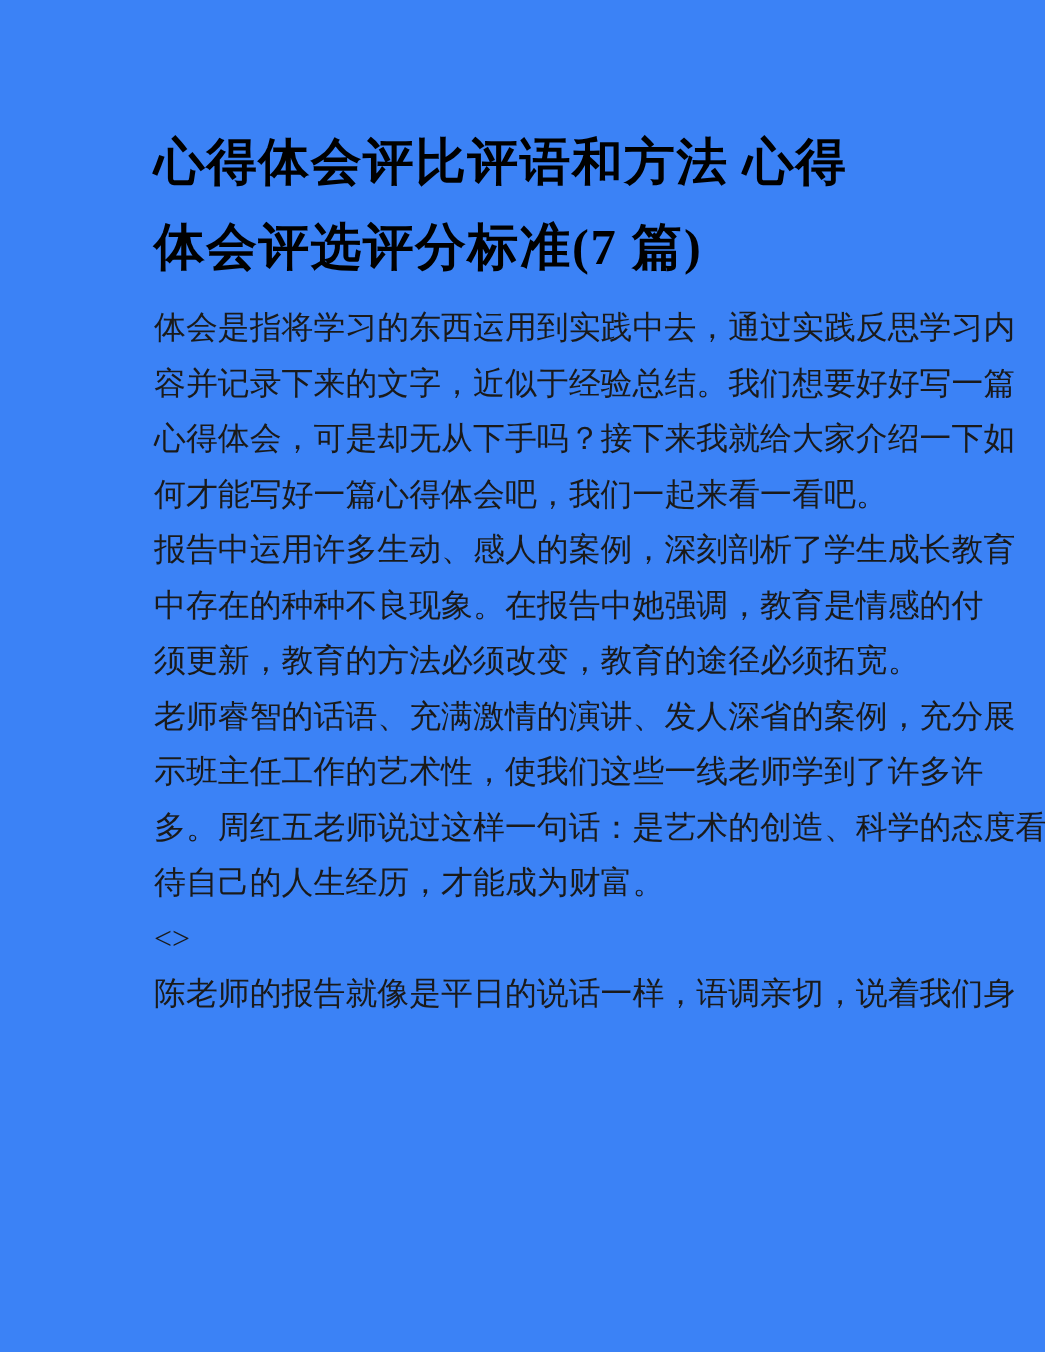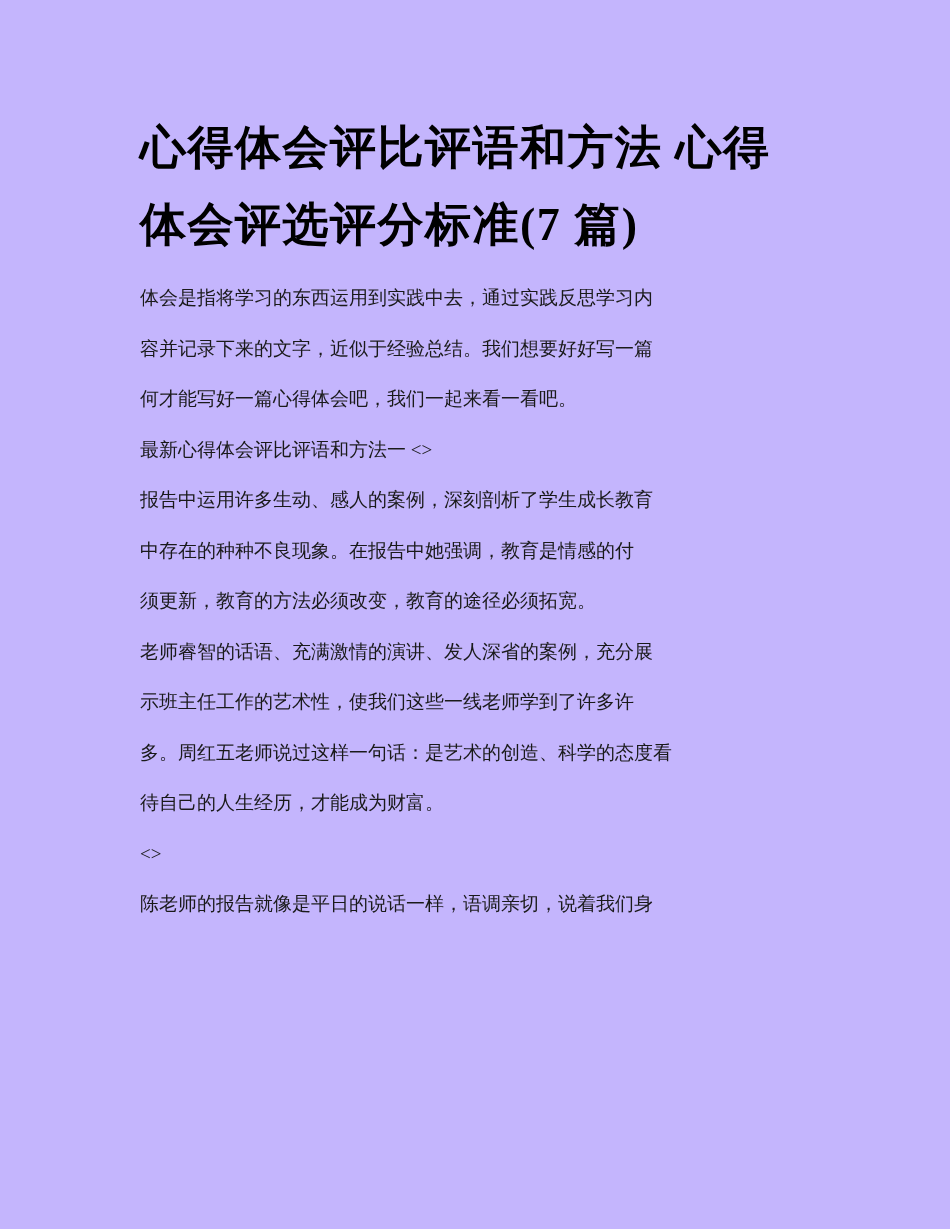--- a/index.html
+++ b/index.html
@@ -11,7 +11,7 @@
     position: relative;
     width: 950px;
     height: 1229px;
-    background: #c4b5fd;
+    background: #3b82f6;
     overflow: hidden;
     font-family: "Liberation Serif", "DejaVu Serif", serif;
   }

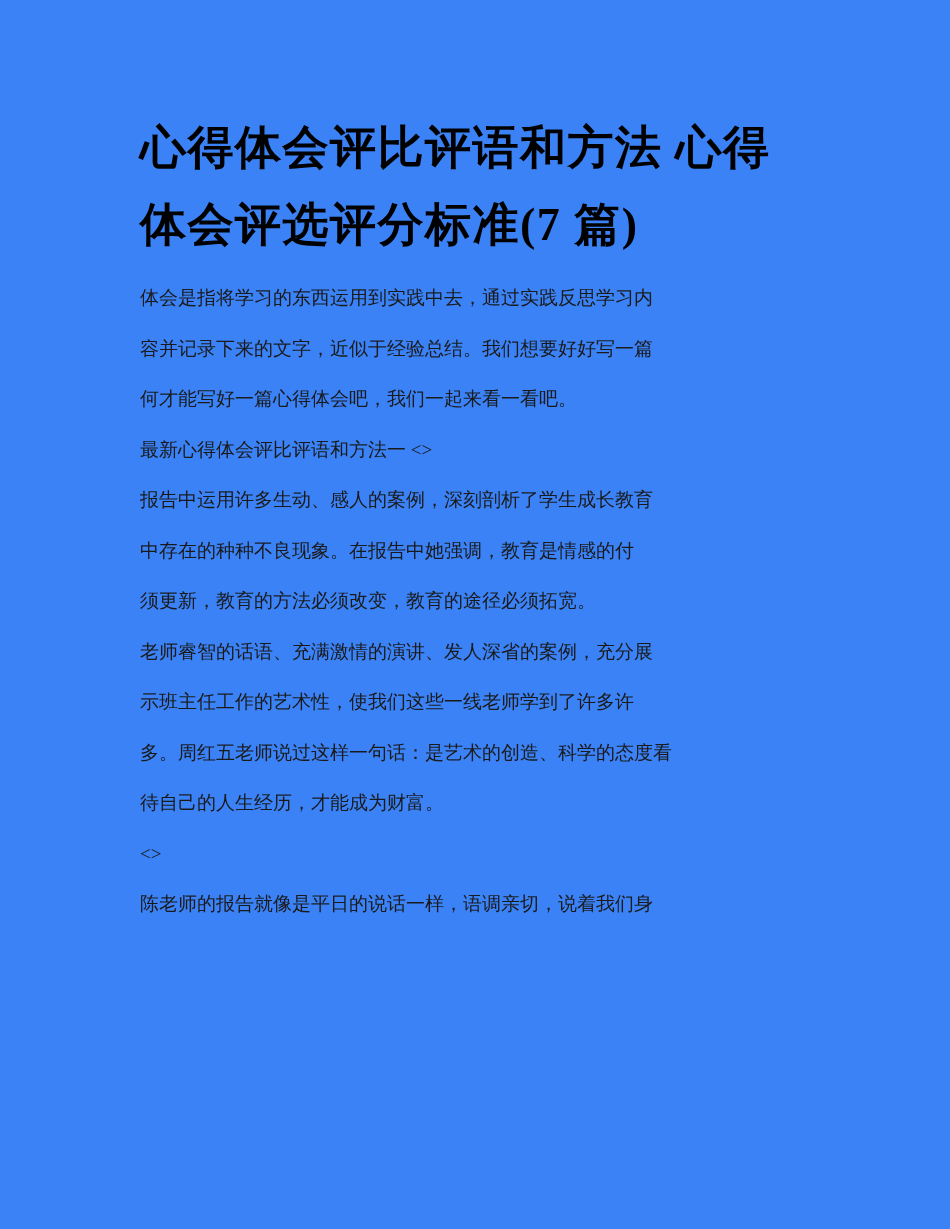--- a/index.html
+++ b/index.html
@@ -36,7 +36,7 @@
   }
   .doc-body {
     margin-top: 10px;
-    font-size: 19px;
+    font-size: 29px;
     line-height: 50.5px;
     color: #1a1a1a;
   }

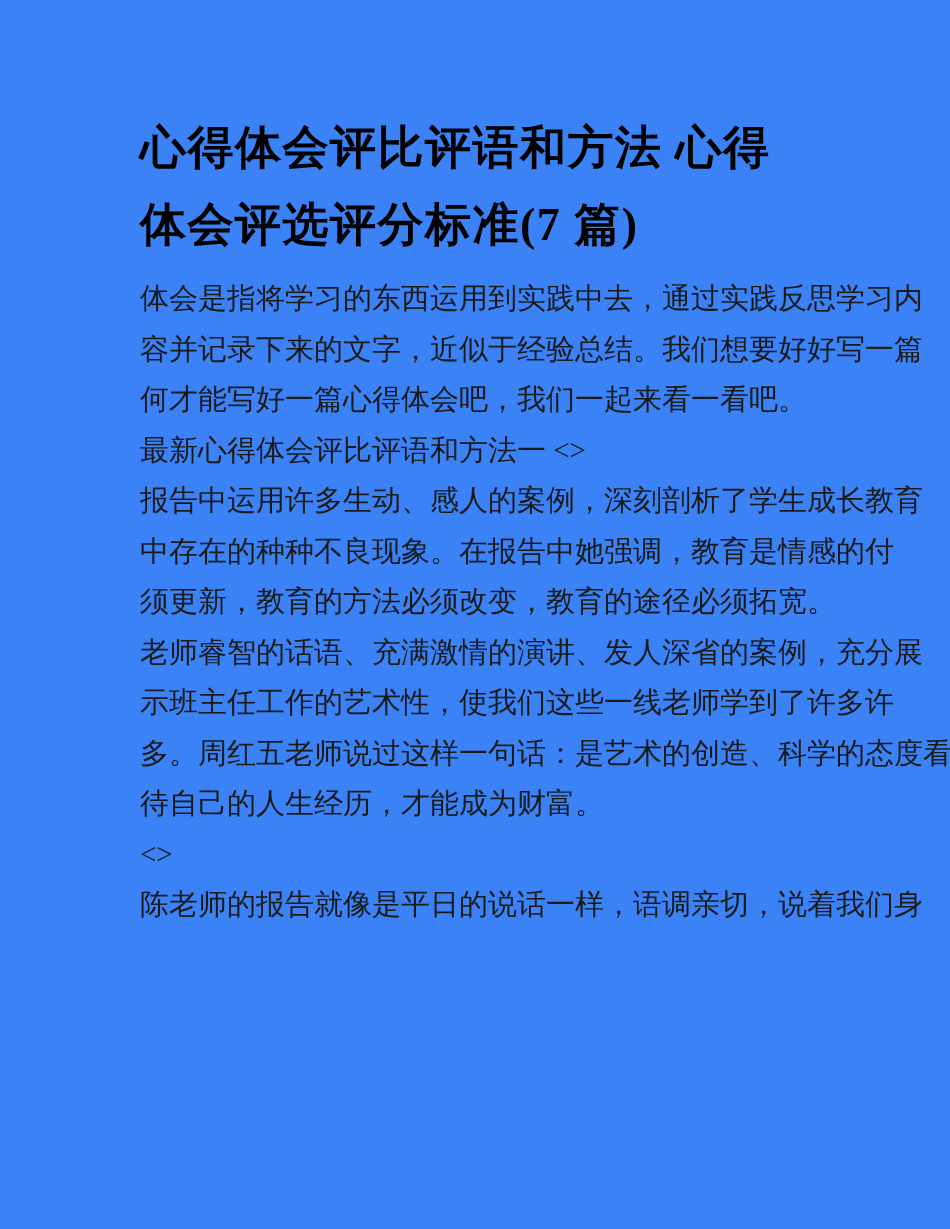--- a/index.html
+++ b/index.html
@@ -59,6 +59,7 @@
     <div class="doc-body">
       <span class="body-line">体会是指将学习的东西运用到实践中去，通过实践反思学习内</span>
       <span class="body-line">容并记录下来的文字，近似于经验总结。我们想要好好写一篇</span>
+      <span class="body-line">心得体会，可是却无从下手吗？接下来我就给大家介绍一下如</span>
       <span class="body-line">何才能写好一篇心得体会吧，我们一起来看一看吧。</span>
       <span class="body-line">最新心得体会评比评语和方法一 &lt;&gt;</span>
       <span class="body-line">报告中运用许多生动、感人的案例，深刻剖析了学生成长教育</span>

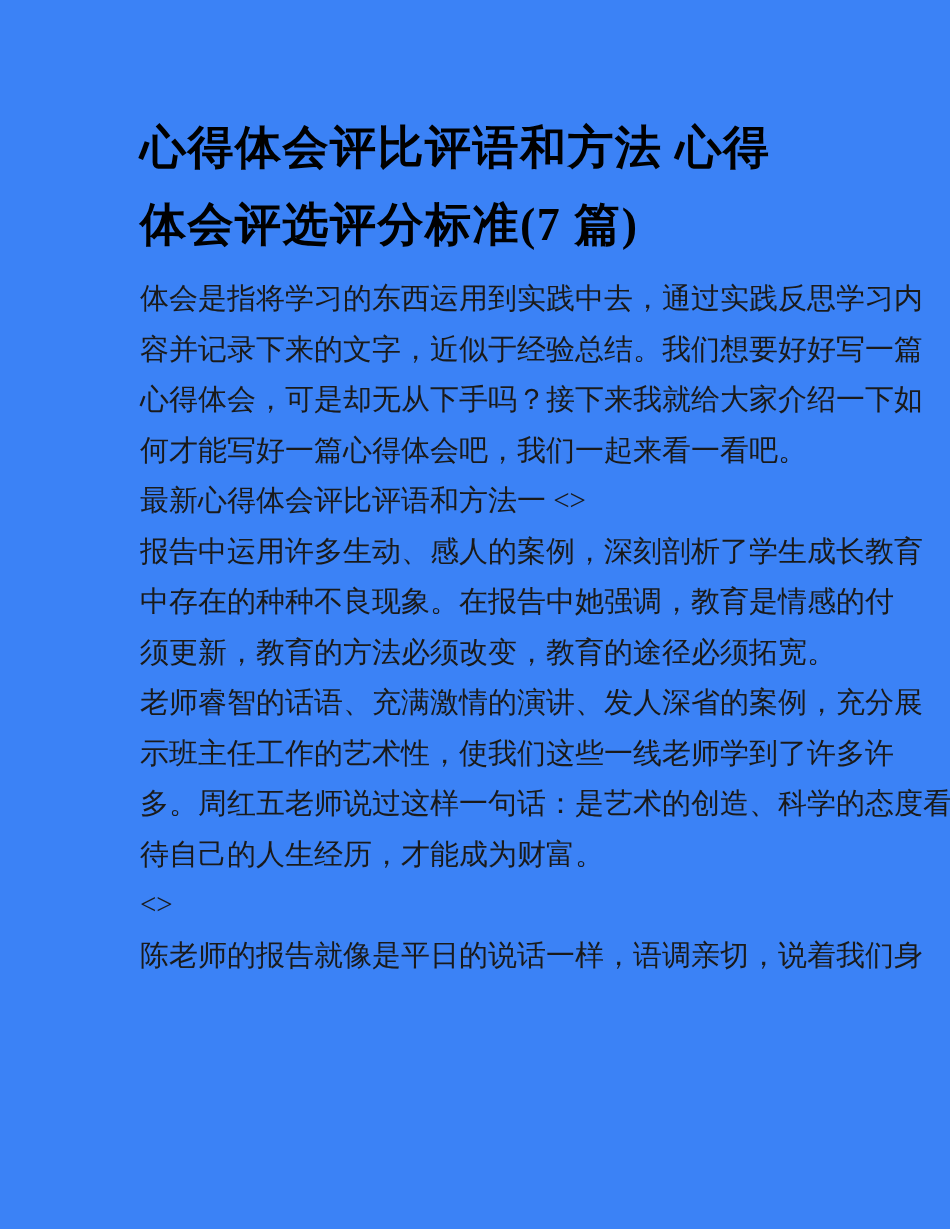--- a/index.html
+++ b/index.html
@@ -61,7 +61,6 @@
       <span class="body-line">容并记录下来的文字，近似于经验总结。我们想要好好写一篇</span>
       <span class="body-line">心得体会，可是却无从下手吗？接下来我就给大家介绍一下如</span>
       <span class="body-line">何才能写好一篇心得体会吧，我们一起来看一看吧。</span>
-      <span class="body-line">最新心得体会评比评语和方法一 &lt;&gt;</span>
       <span class="body-line">报告中运用许多生动、感人的案例，深刻剖析了学生成长教育</span>
       <span class="body-line">中存在的种种不良现象。在报告中她强调，教育是情感的付</span>
       <span class="body-line">须更新，教育的方法必须改变，教育的途径必须拓宽。</span>

